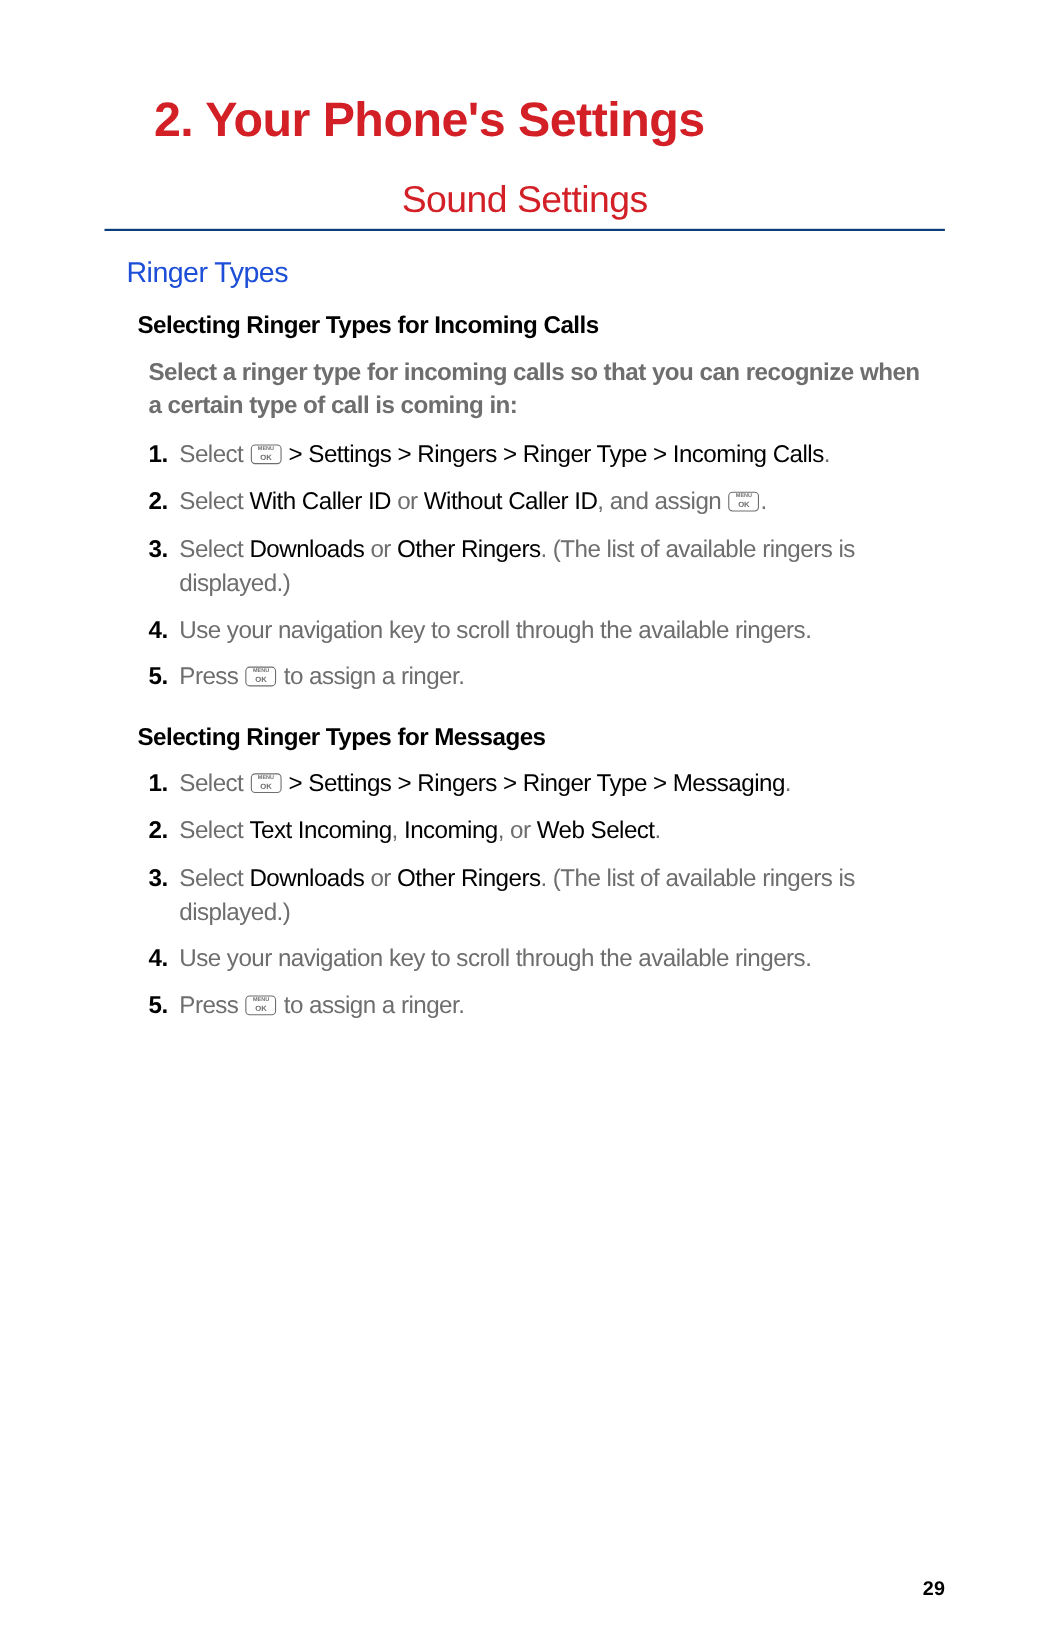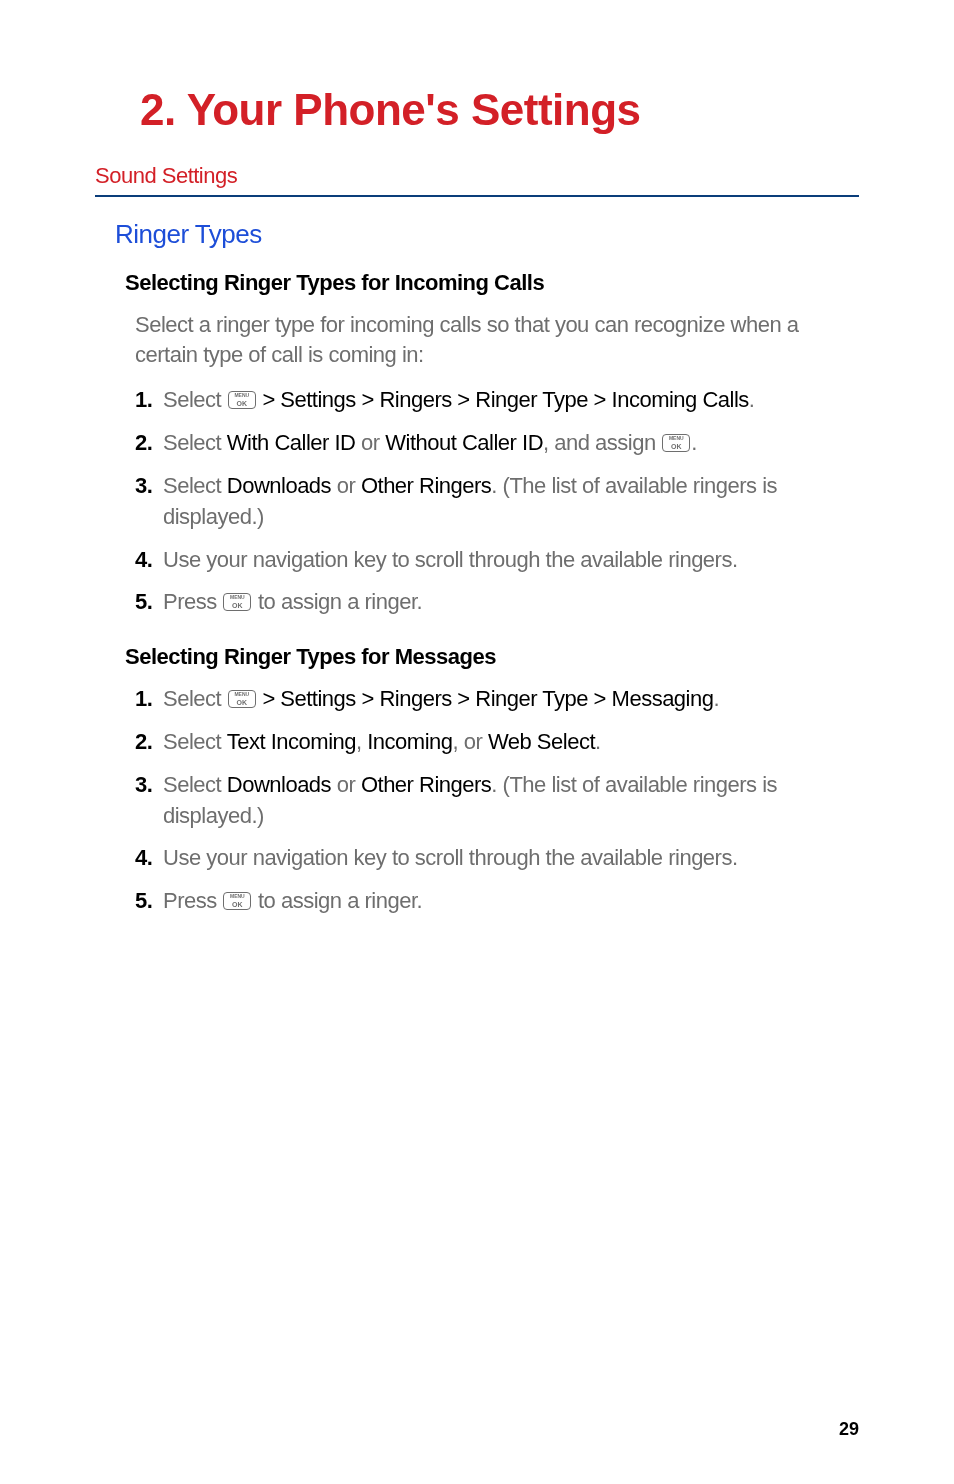--- a/index.html
+++ b/index.html
@@ -27,11 +27,12 @@
     .section-title {
       color: #d32027;
       font-weight: 400;
-      font-size: 22px;
+      font-size: 34px;
       border-bottom: 2px solid #0a3d7a;
       padding-bottom: 6px;
       margin-bottom: 22px;
       letter-spacing: -0.5px;
+      text-align: center;
     }
     .subsection-title {
       color: #1d4ed8;

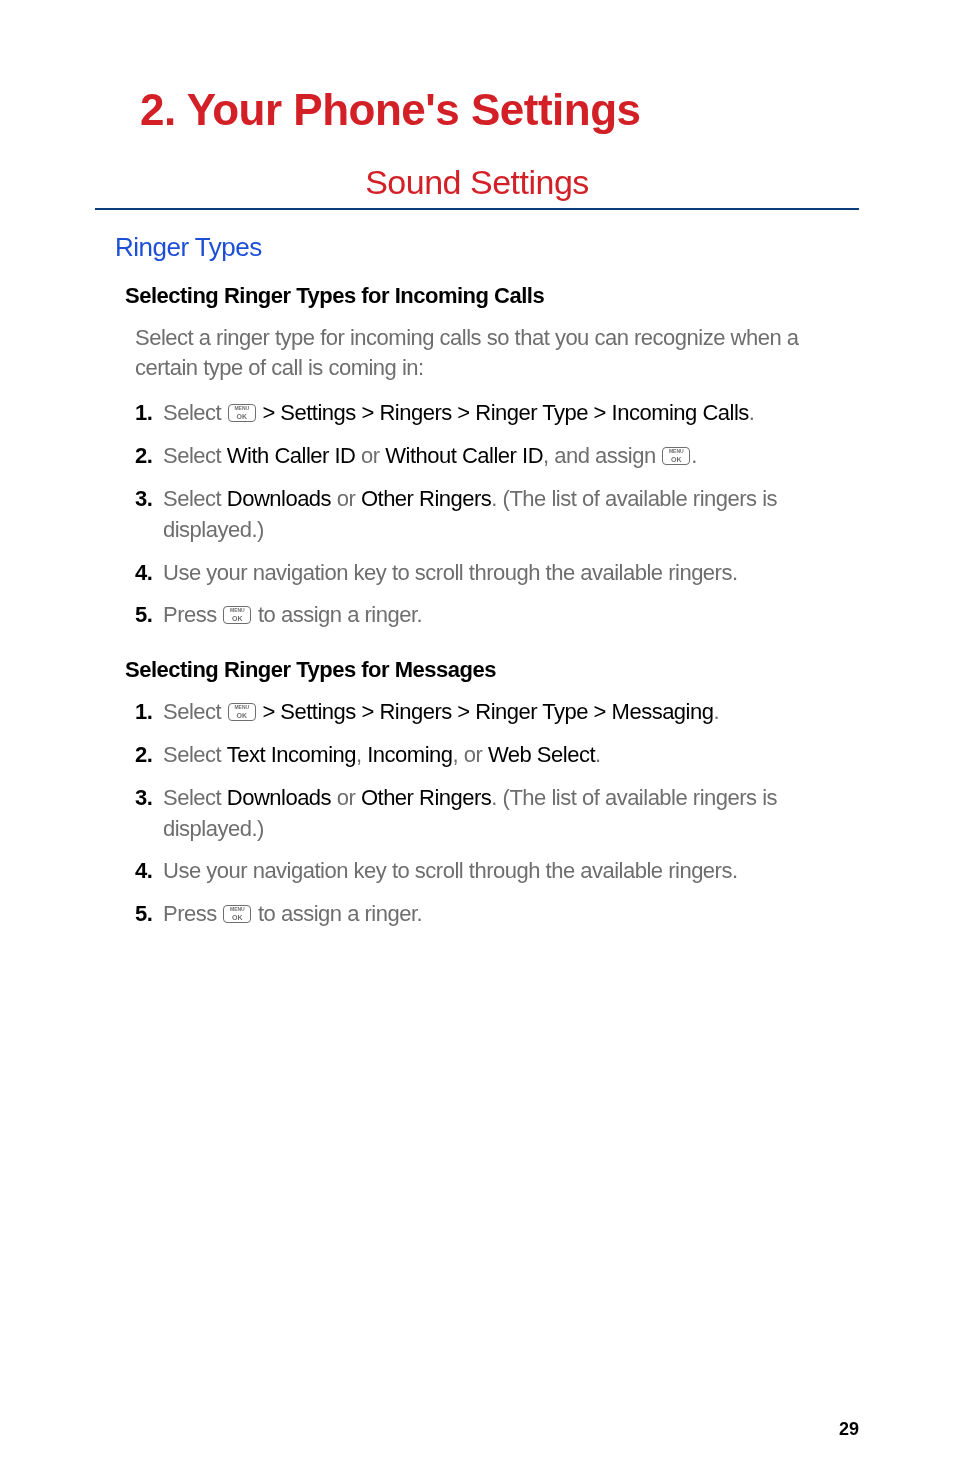--- a/index.html
+++ b/index.html
@@ -56,7 +56,7 @@
       margin-right: 20px;
       margin-bottom: 16px;
       line-height: 1.35;
-      font-weight: 400;
+      font-weight: 700;
       letter-spacing: -0.5px;
     }
     ol.steps {

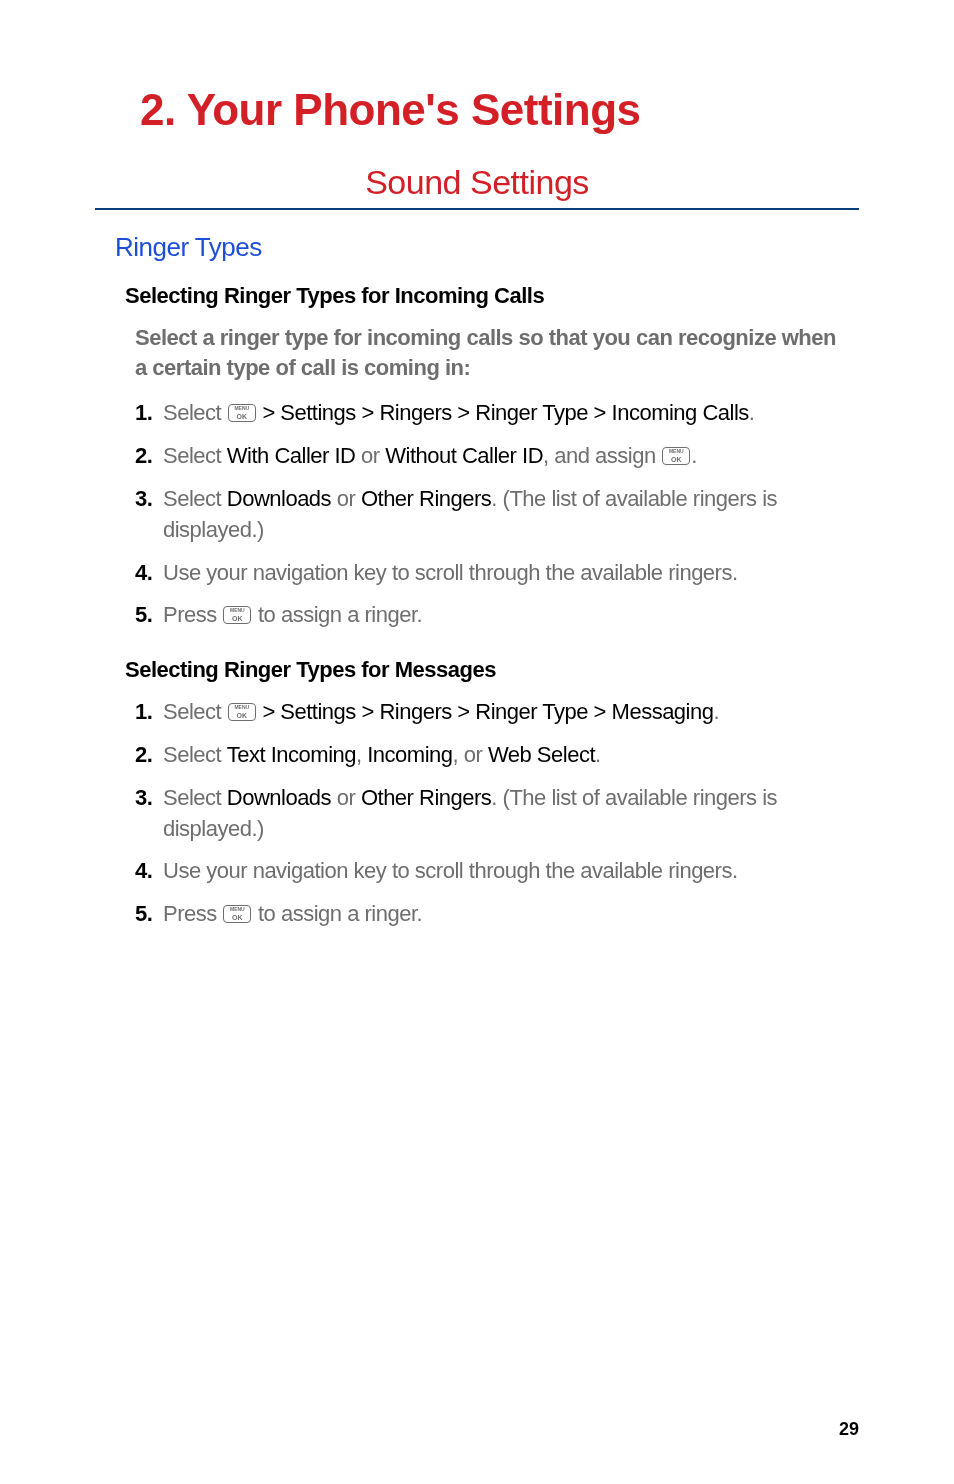--- a/index.html
+++ b/index.html
@@ -124,7 +124,7 @@
     }
     .page-number {
       position: absolute;
-      bottom: 44px;
+      bottom: 29px;
       right: 95px;
       font-weight: 700;
       font-size: 18px;

